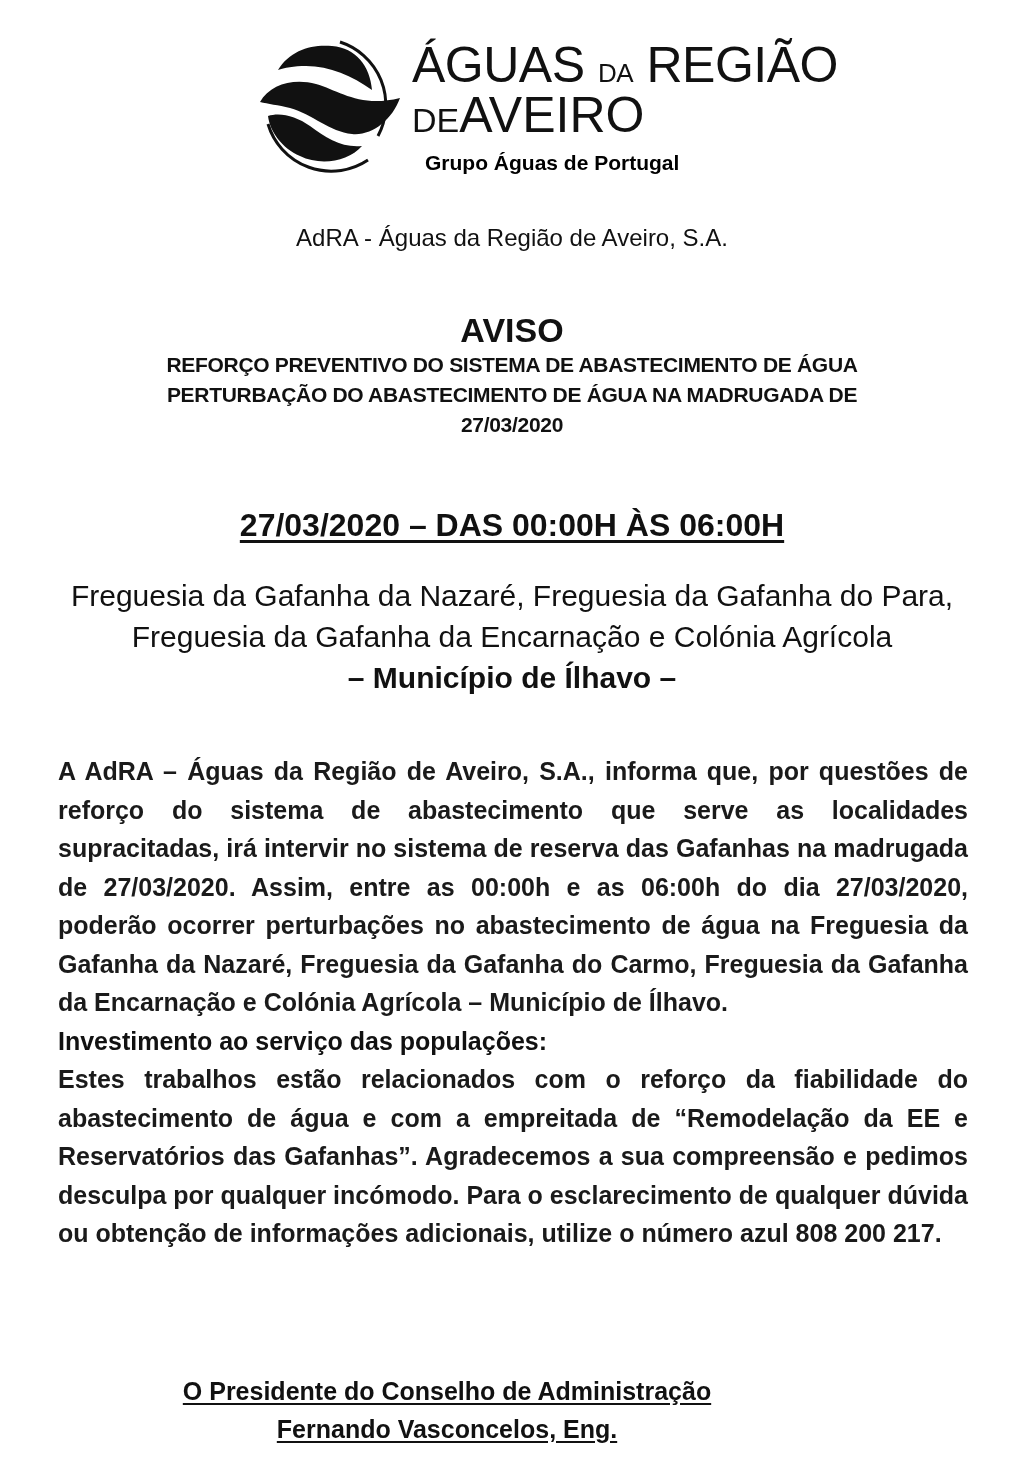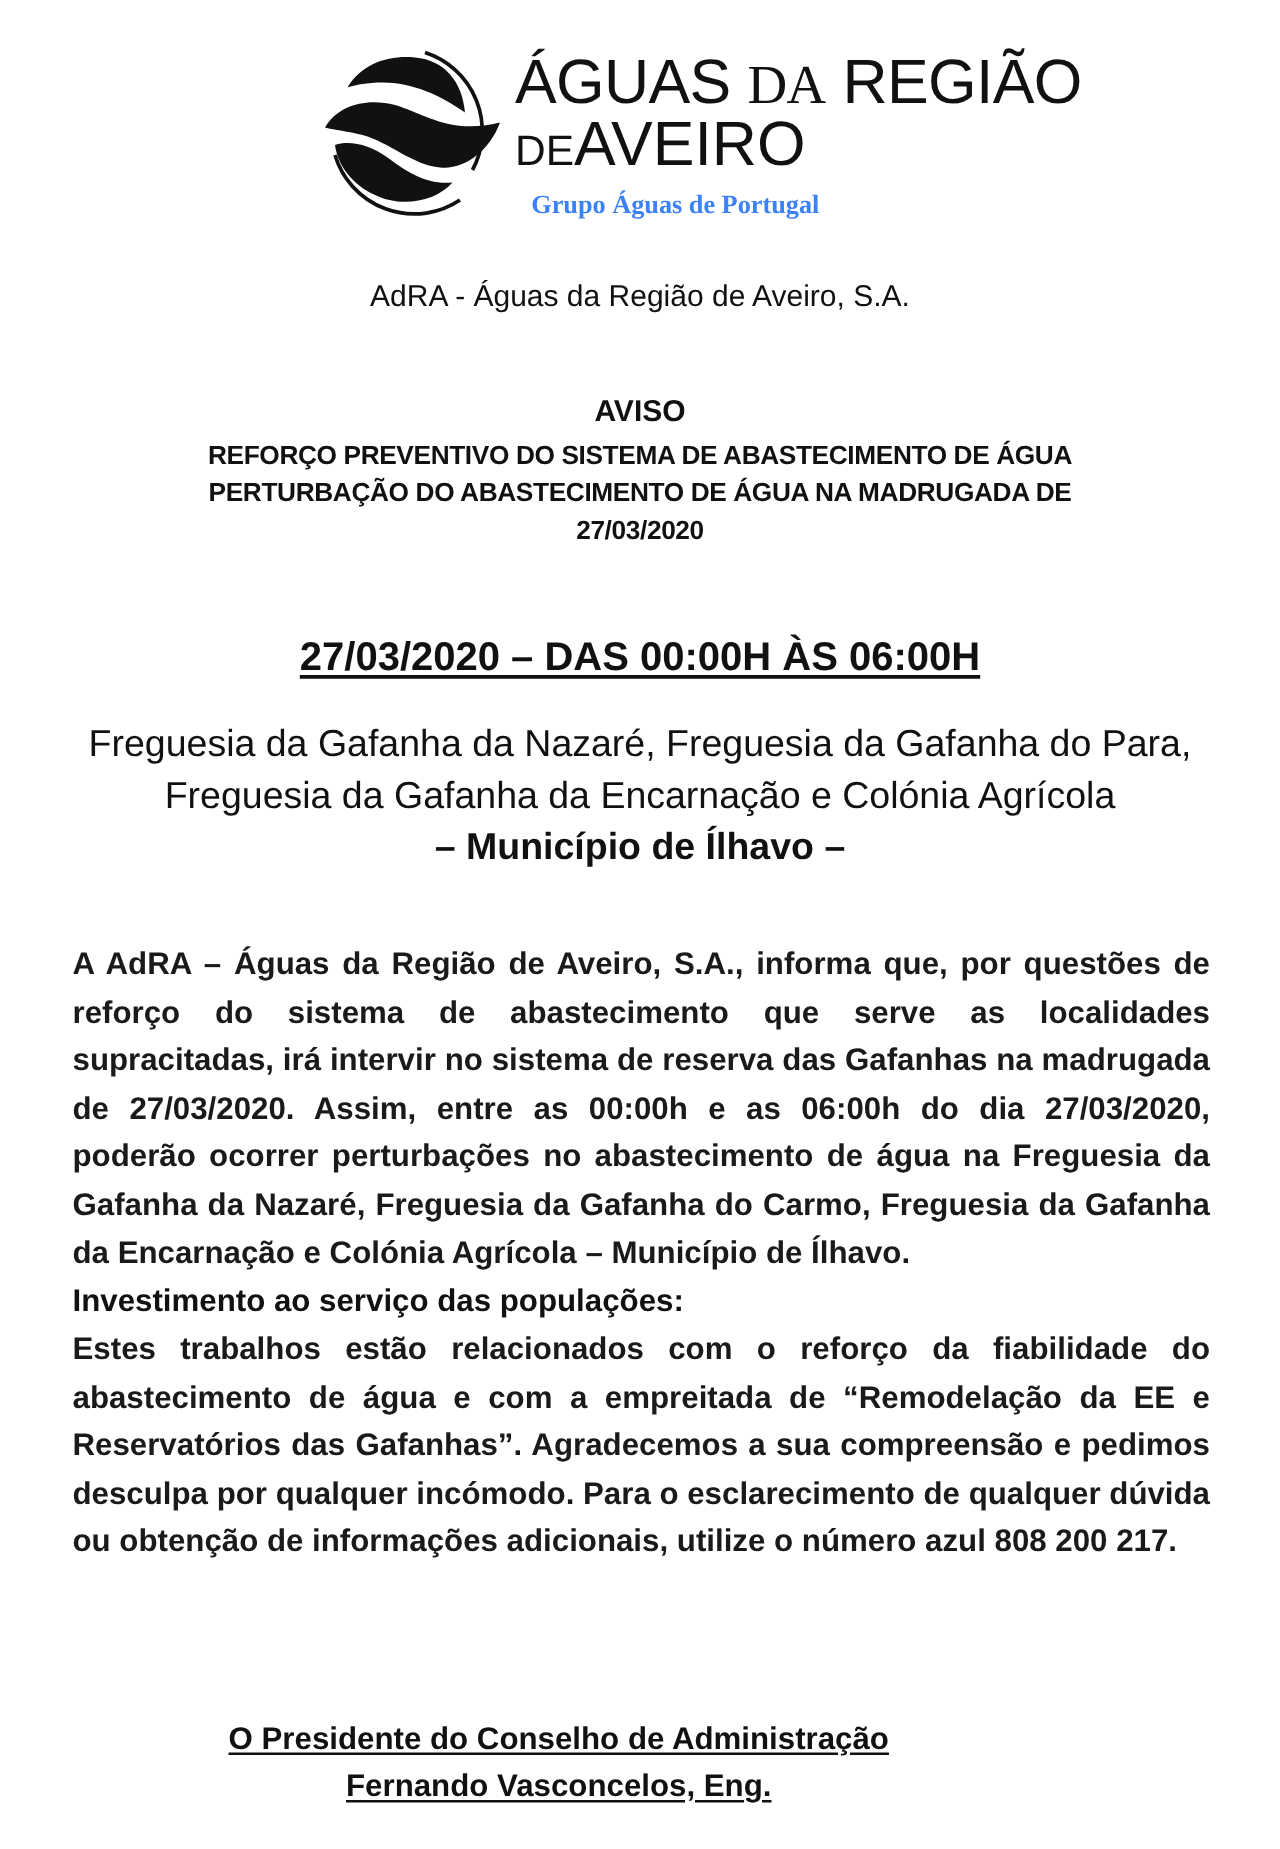--- a/index.html
+++ b/index.html
@@ -11,7 +11,7 @@
     .logo-mark { position: absolute; left: 0; top: 0; width: 150px; height: 140px; }
     .logo-line1 { position: absolute; left: 152px; top: 4px; white-space: nowrap;
       font-family: "Liberation Sans", sans-serif; font-size: 50px; line-height: 50px; letter-spacing: -0.5px; color:#111; }
-    .logo-line1 .small { font-size: 44px; font-family: Liberation Serif, serif; }
+    .logo-line1 .small { font-size: 26px; }
     .logo-line2 { position: absolute; left: 152px; top: 54px; white-space: nowrap;
       font-family: "Liberation Sans", sans-serif; font-size: 50px; line-height: 50px; color:#111; }
     .logo-line2 .small { font-size: 34px; }

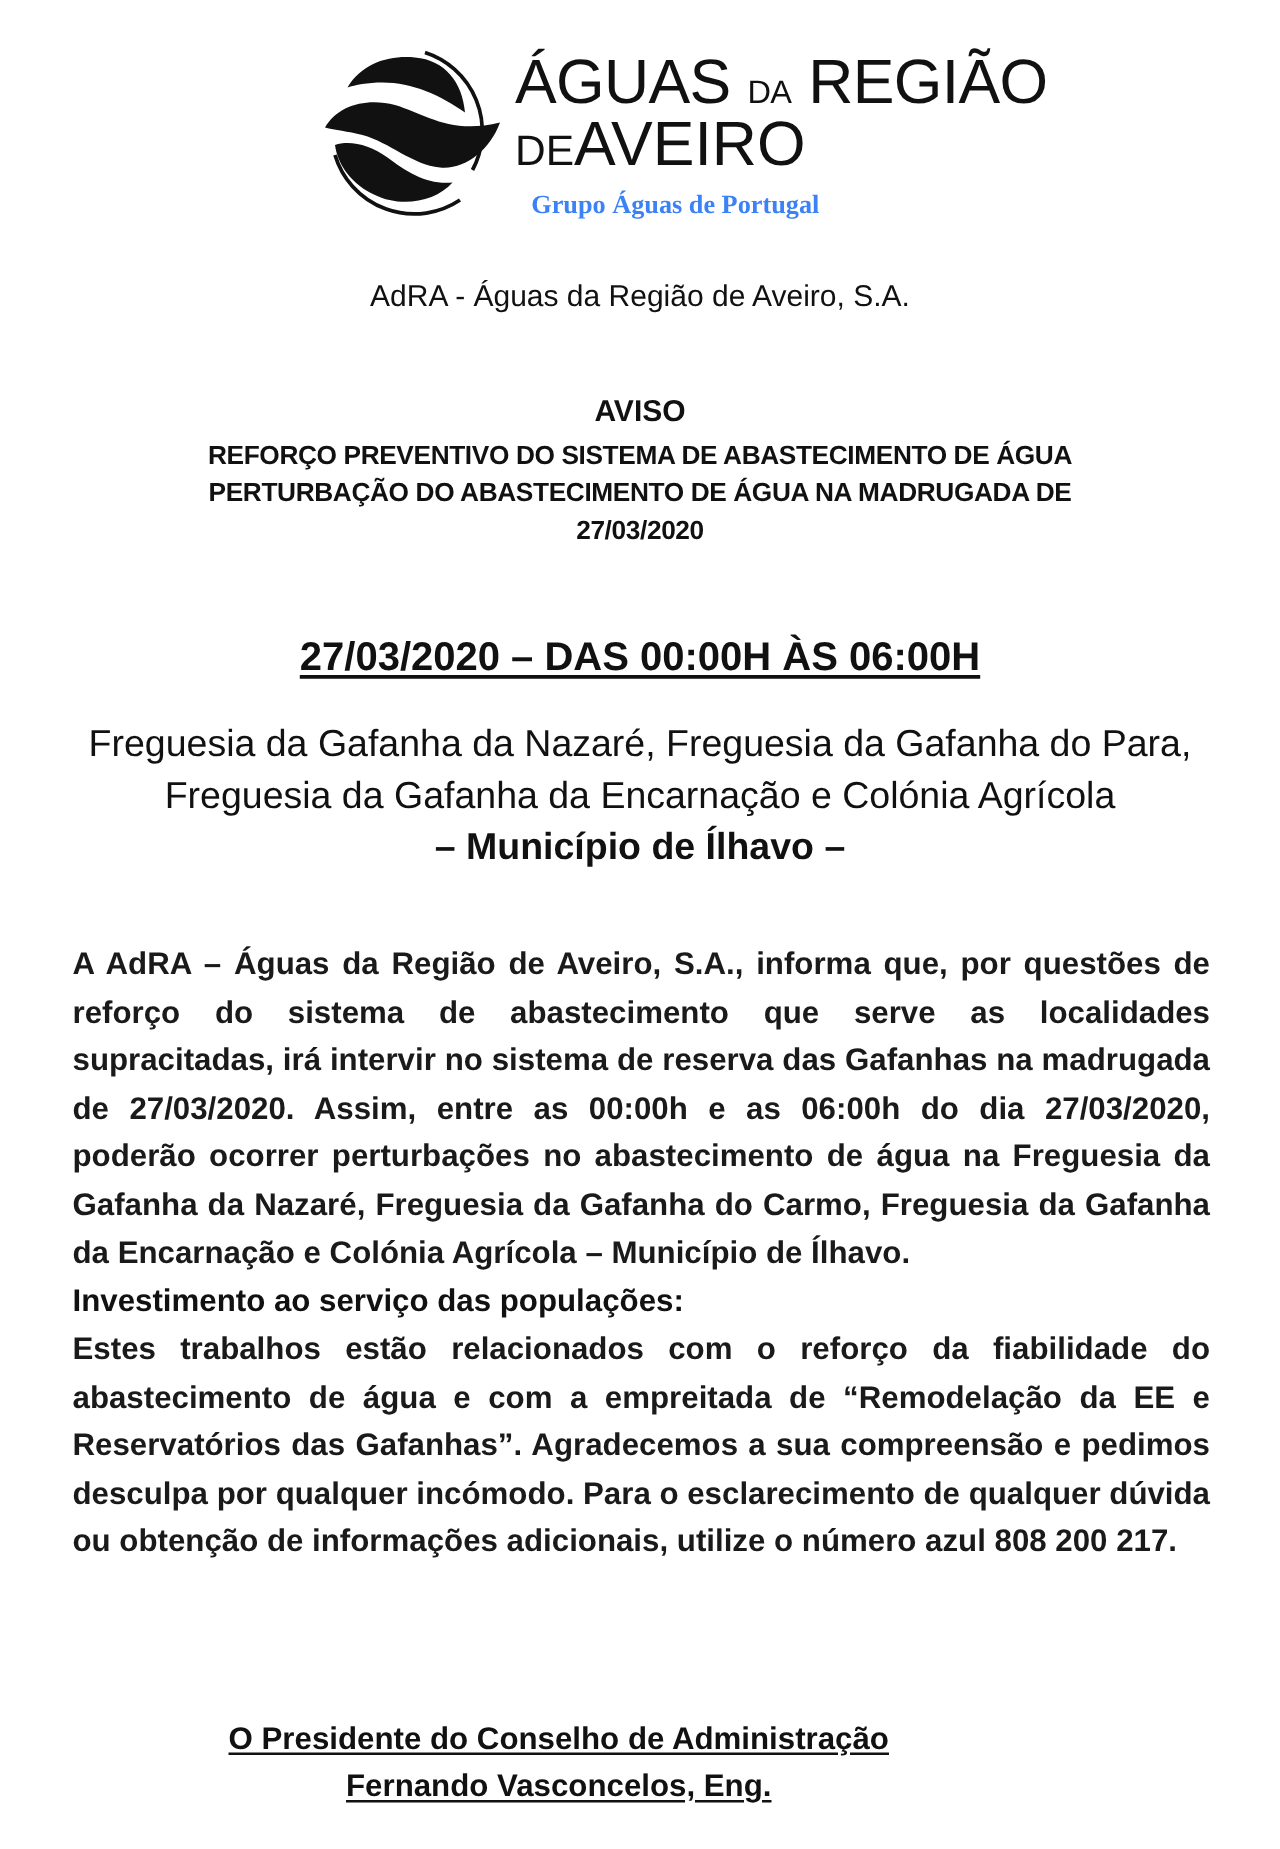--- a/index.html
+++ b/index.html
@@ -16,7 +16,7 @@
       font-family: "Liberation Sans", sans-serif; font-size: 50px; line-height: 50px; color:#111; }
     .logo-line2 .small { font-size: 34px; }
     .logo-group { position: absolute; left: 165px; top: 115px; white-space: nowrap;
-      font-family: Liberation Serif, serif; font-weight: bold; font-size: 21px; color:#3b82f6; }
+      font-family: Liberation Sans, sans-serif; font-weight: bold; font-size: 21px; color:#000000; }
 
     .company { position: absolute; left: 0; width: 1024px; top: 224px; text-align: center;
       font-family: "Liberation Sans", sans-serif; font-size: 24px; color:#111; }

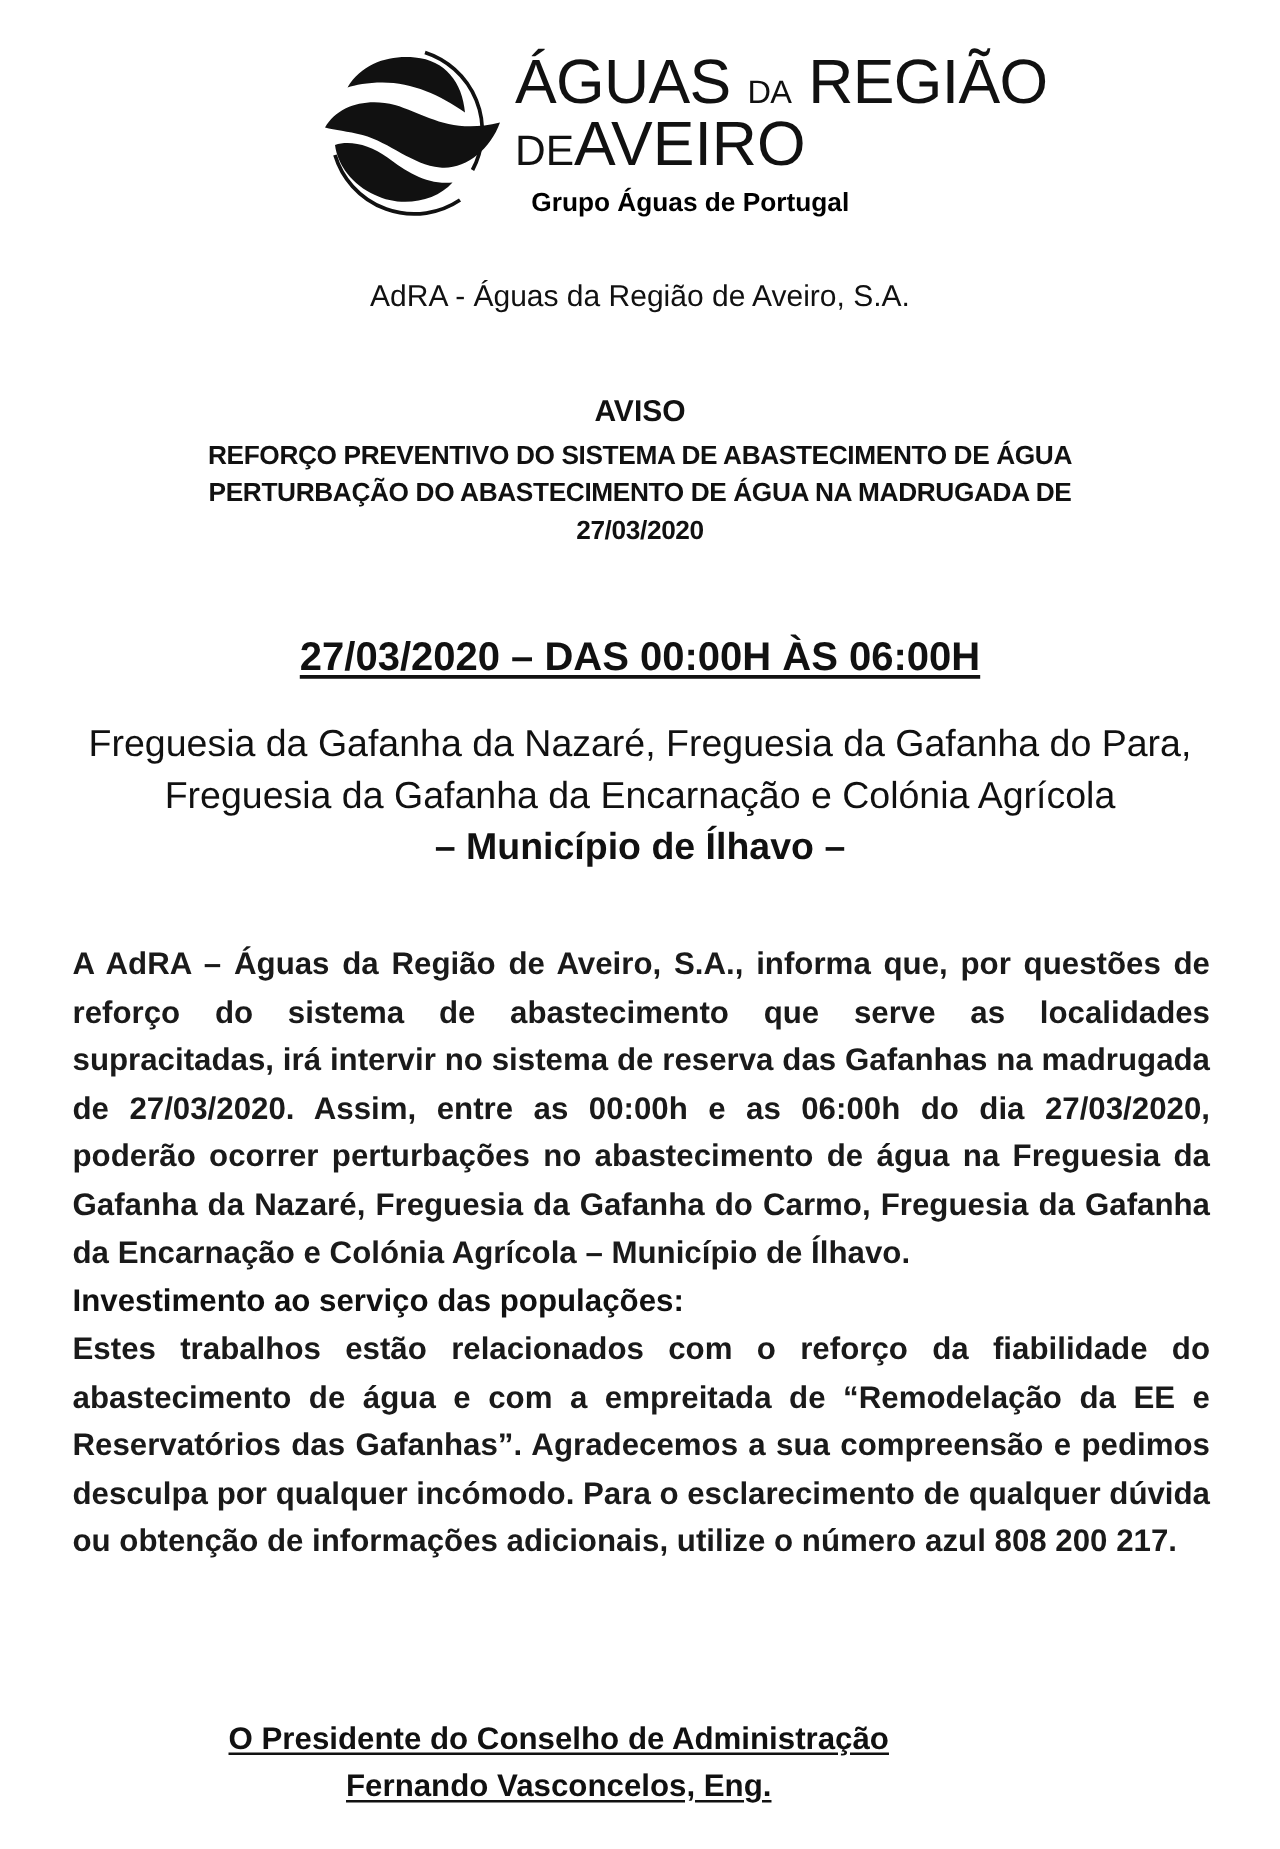--- a/index.html
+++ b/index.html
@@ -22,7 +22,7 @@
       font-family: "Liberation Sans", sans-serif; font-size: 24px; color:#111; }
 
     .aviso { position: absolute; left: 0; width: 1024px; top: 310px; text-align: center;
-      font-family: "Liberation Sans", sans-serif; font-weight: bold; font-size: 24px; line-height: 40px; }
+      font-family: "Liberation Sans", sans-serif; font-weight: bold; font-size: 34px; line-height: 40px; }
     .subtitle { position: absolute; left: 0; width: 1024px; top: 350px; text-align: center;
       font-family: "Liberation Sans", sans-serif; font-weight: bold; font-size: 21px; line-height: 30px; letter-spacing: -0.3px; }
 

